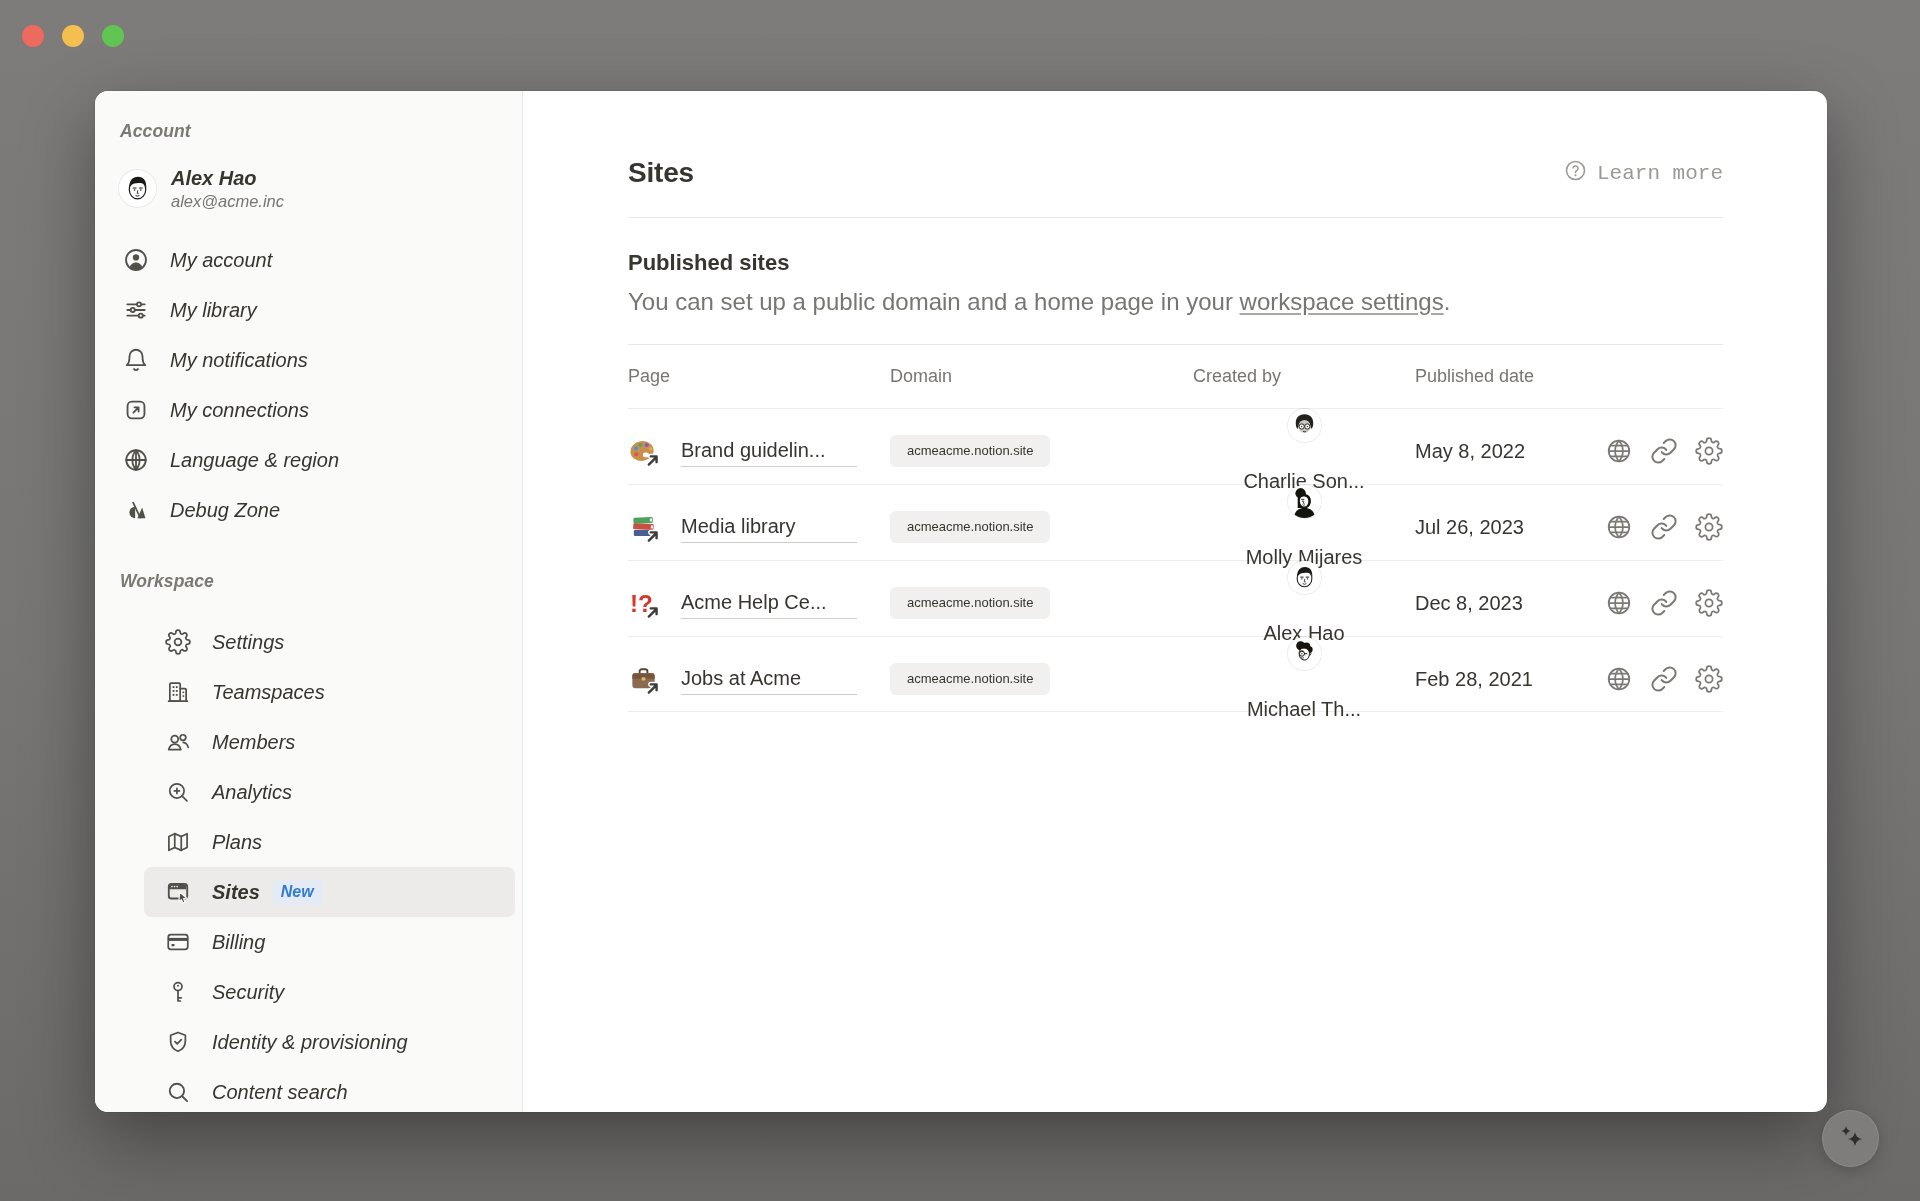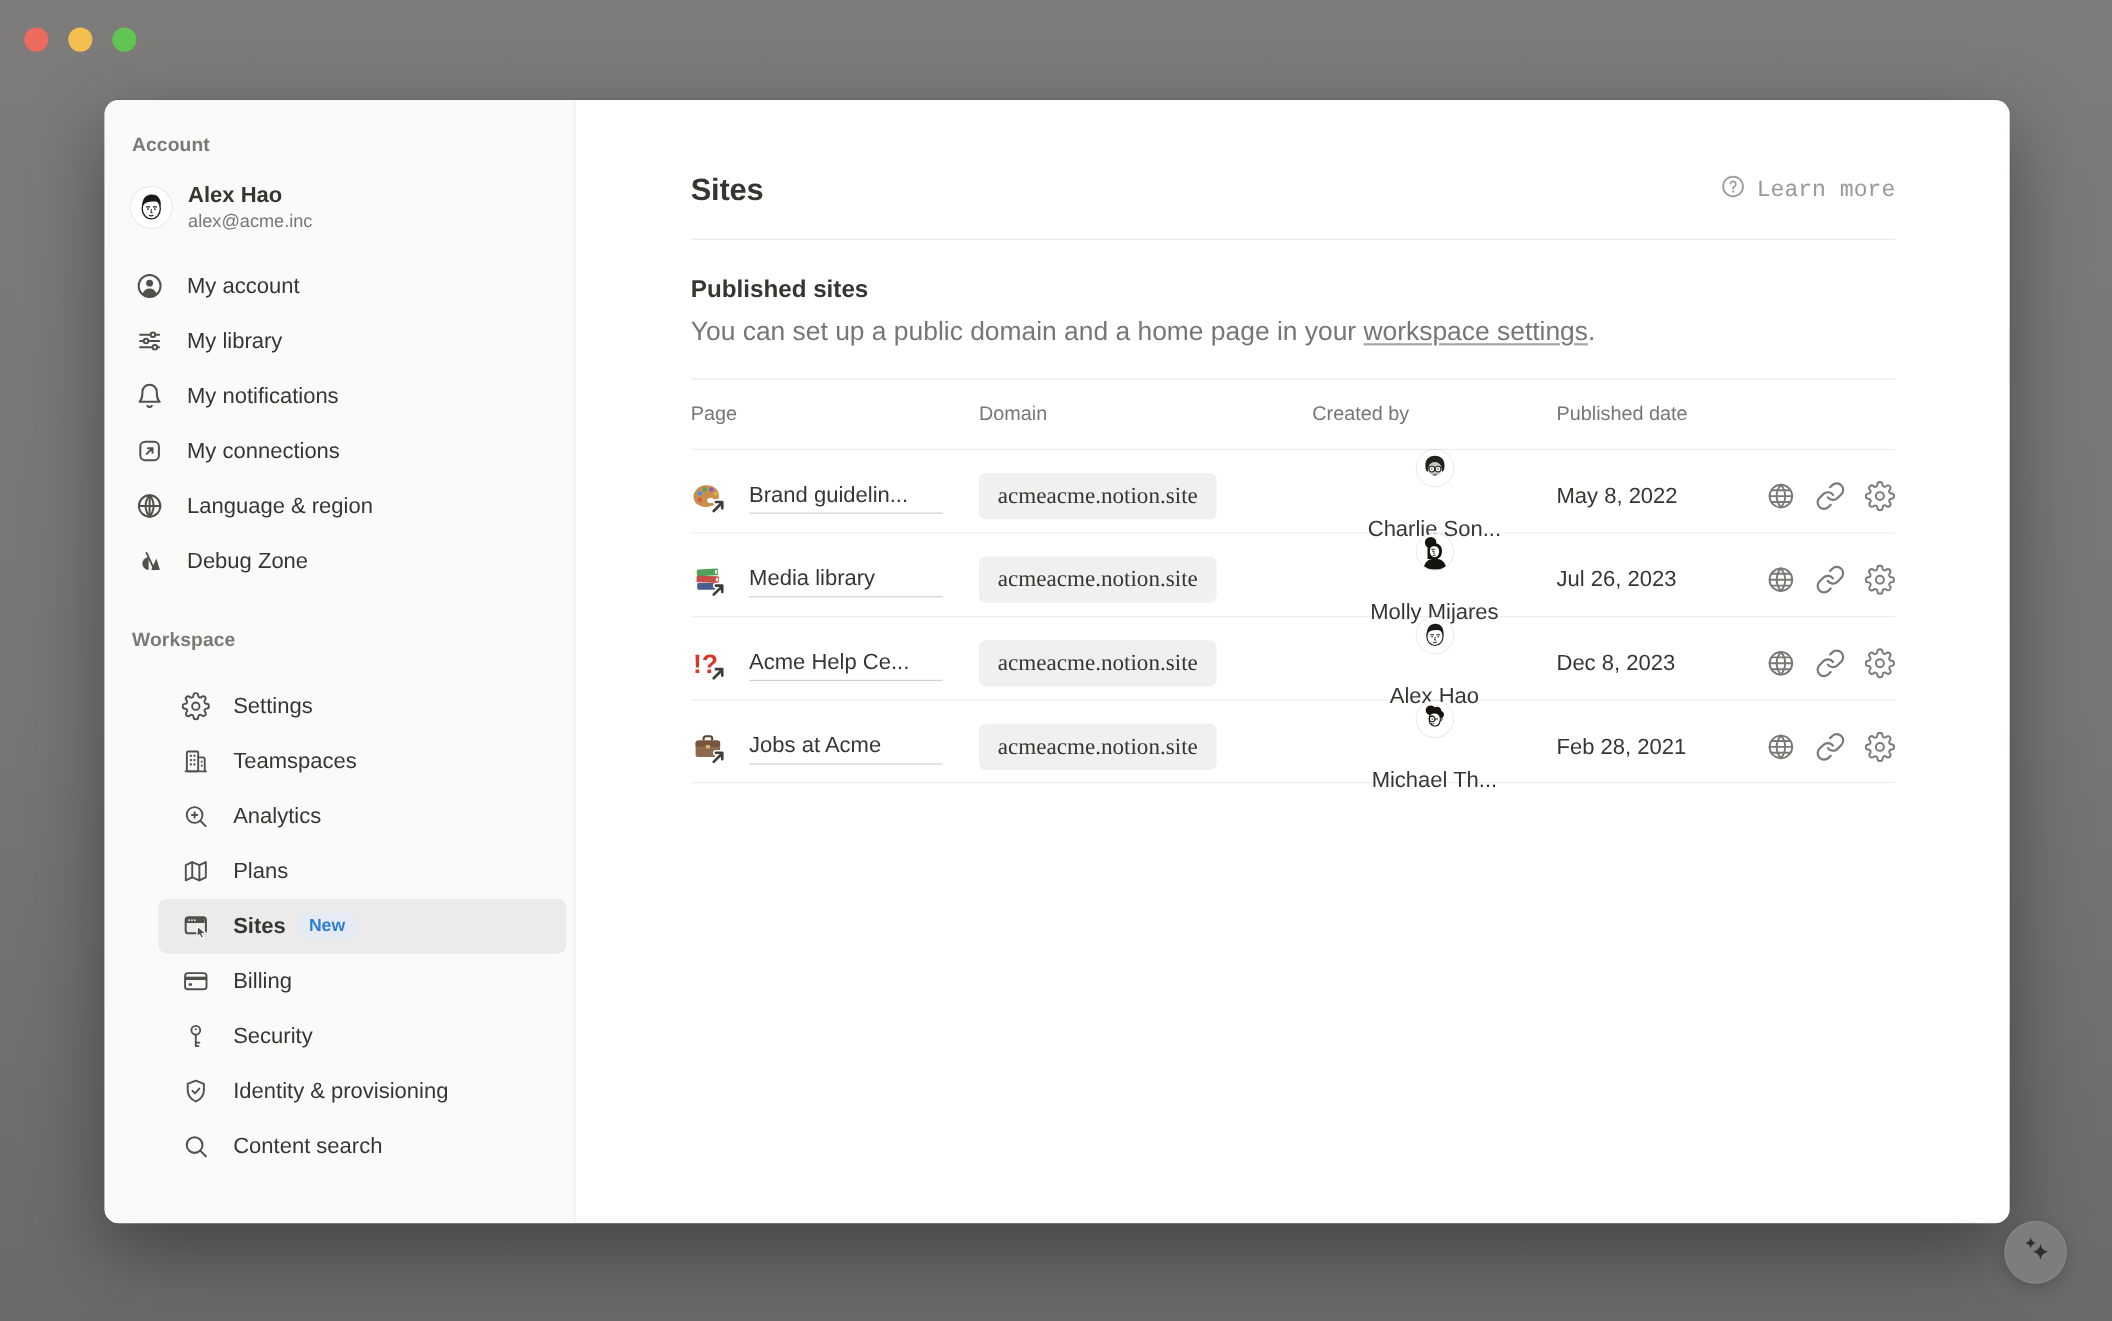--- a/index.html
+++ b/index.html
@@ -26,7 +26,7 @@
   
   .sidebar {
     width:428px; flex:0 0 428px; background:#fafaf9; border-right:1px solid #e9e9e7;
-    padding-top:28px; overflow:hidden;
+    padding-top:28px; overflow:hidden;font-style:italic;
   }
   .section-label {
     height:24px; line-height:24px; margin-left:25px;

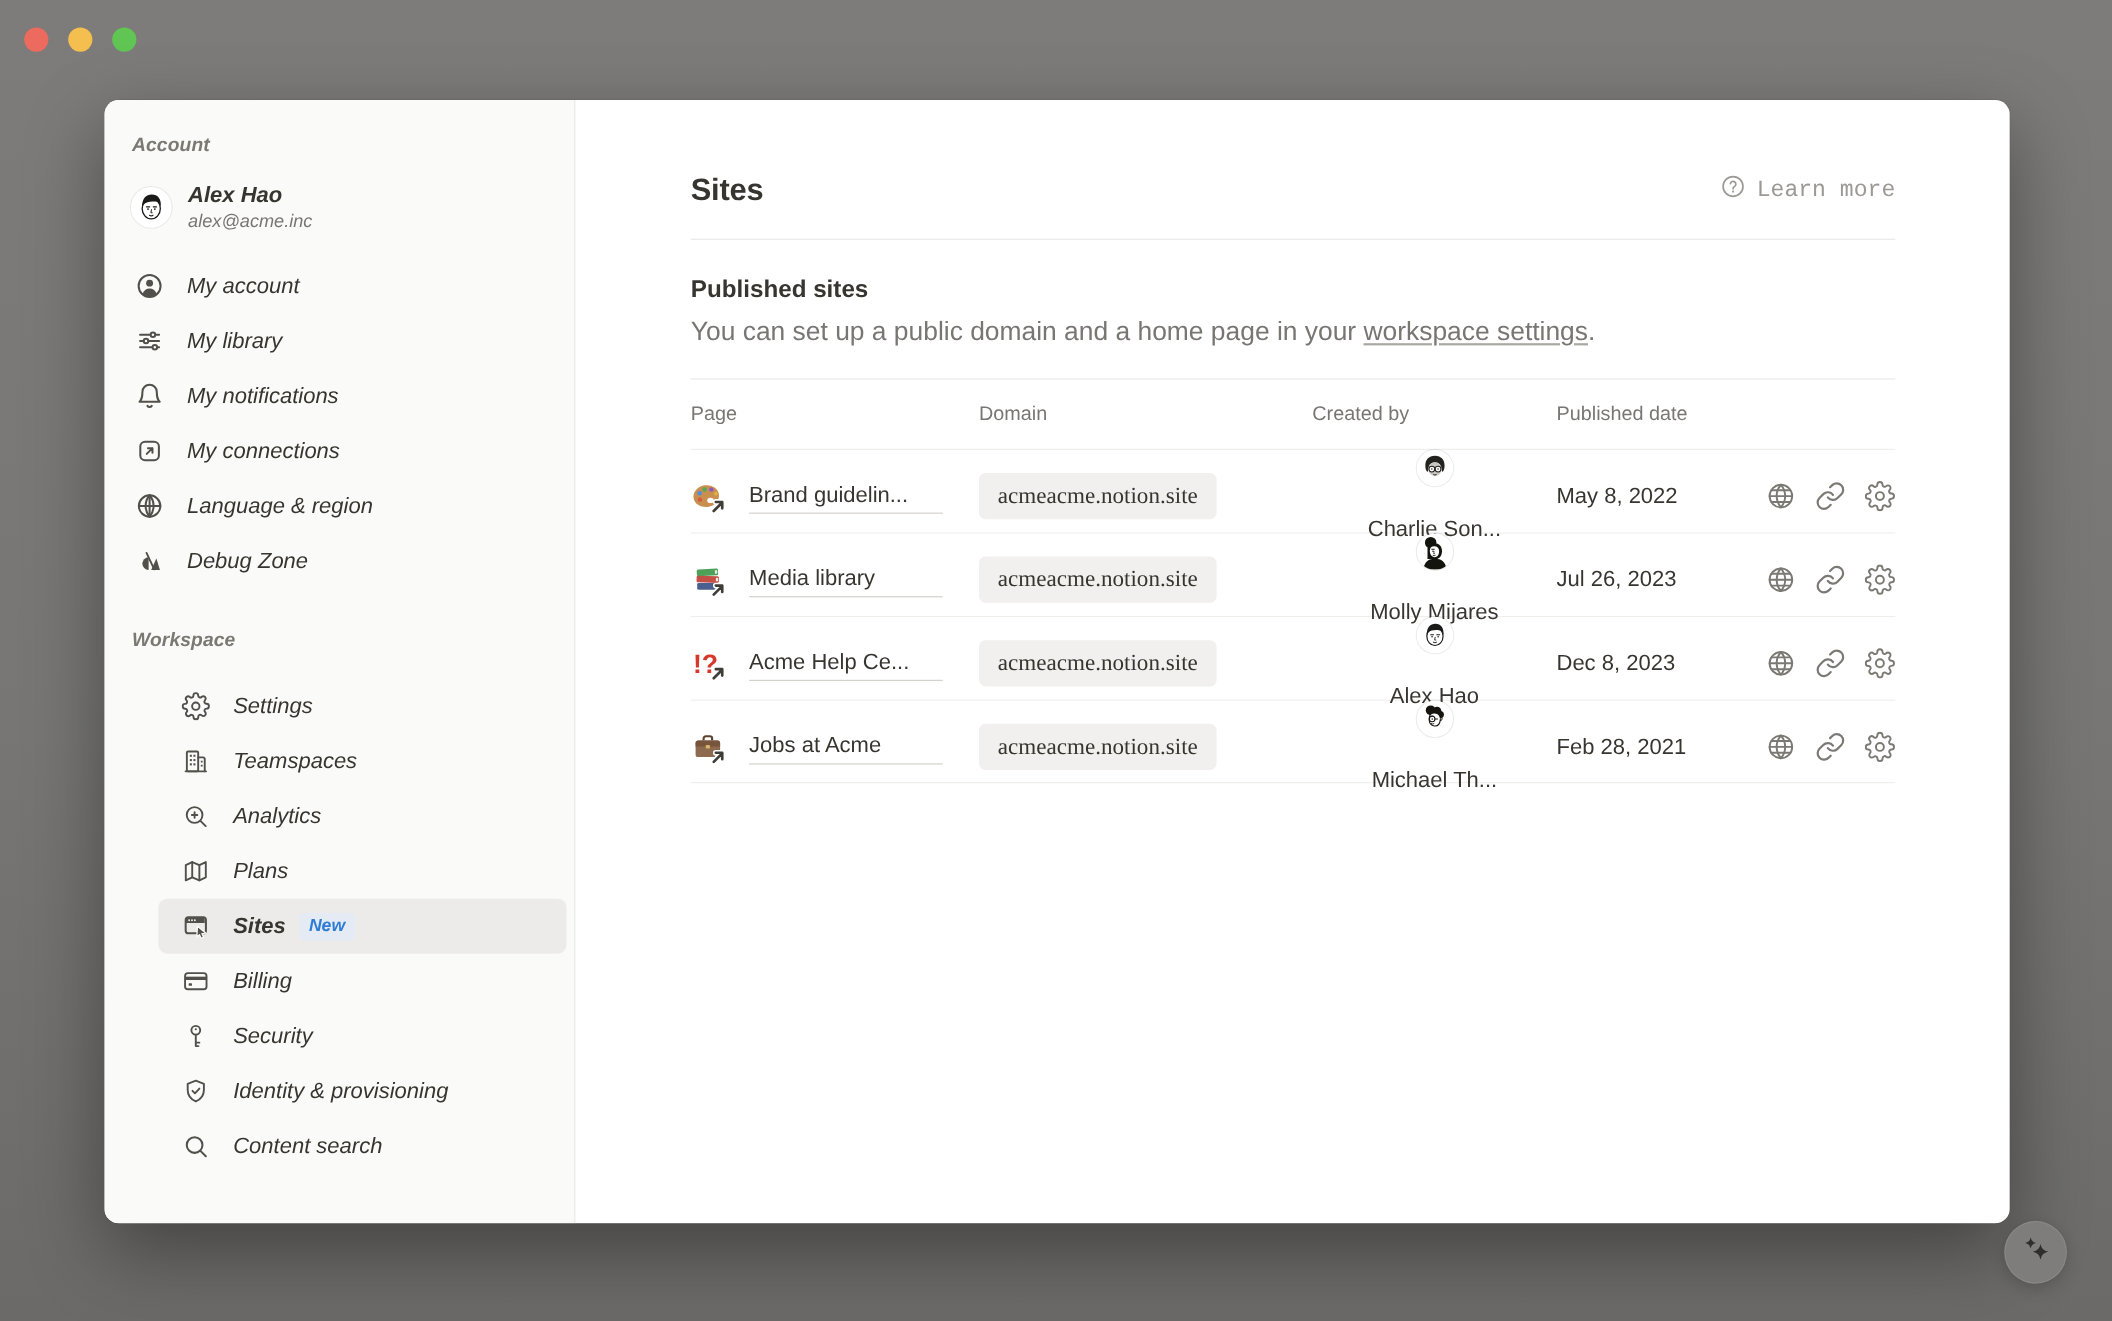--- a/index.html
+++ b/index.html
@@ -76,7 +76,7 @@
   }
   .domain-pill {
     display:inline-block; width:fit-content; background:#f1f0ee; border-radius:6px;
-    padding:8px 17px 9px; font-size:21px; color:#37352f;font-family:Liberation Serif, serif;
+    padding:8px 17px 9px; font-size:13px; color:#37352f;
   }
   .creator-cell { display:flex; align-items:center; gap:28px;flex-direction:column; }
   .avatar { width:33px; height:33px; border-radius:50%; overflow:hidden; background:#fff; box-shadow:0 0 0 1px rgba(0,0,0,.08); flex:0 0 33px; }

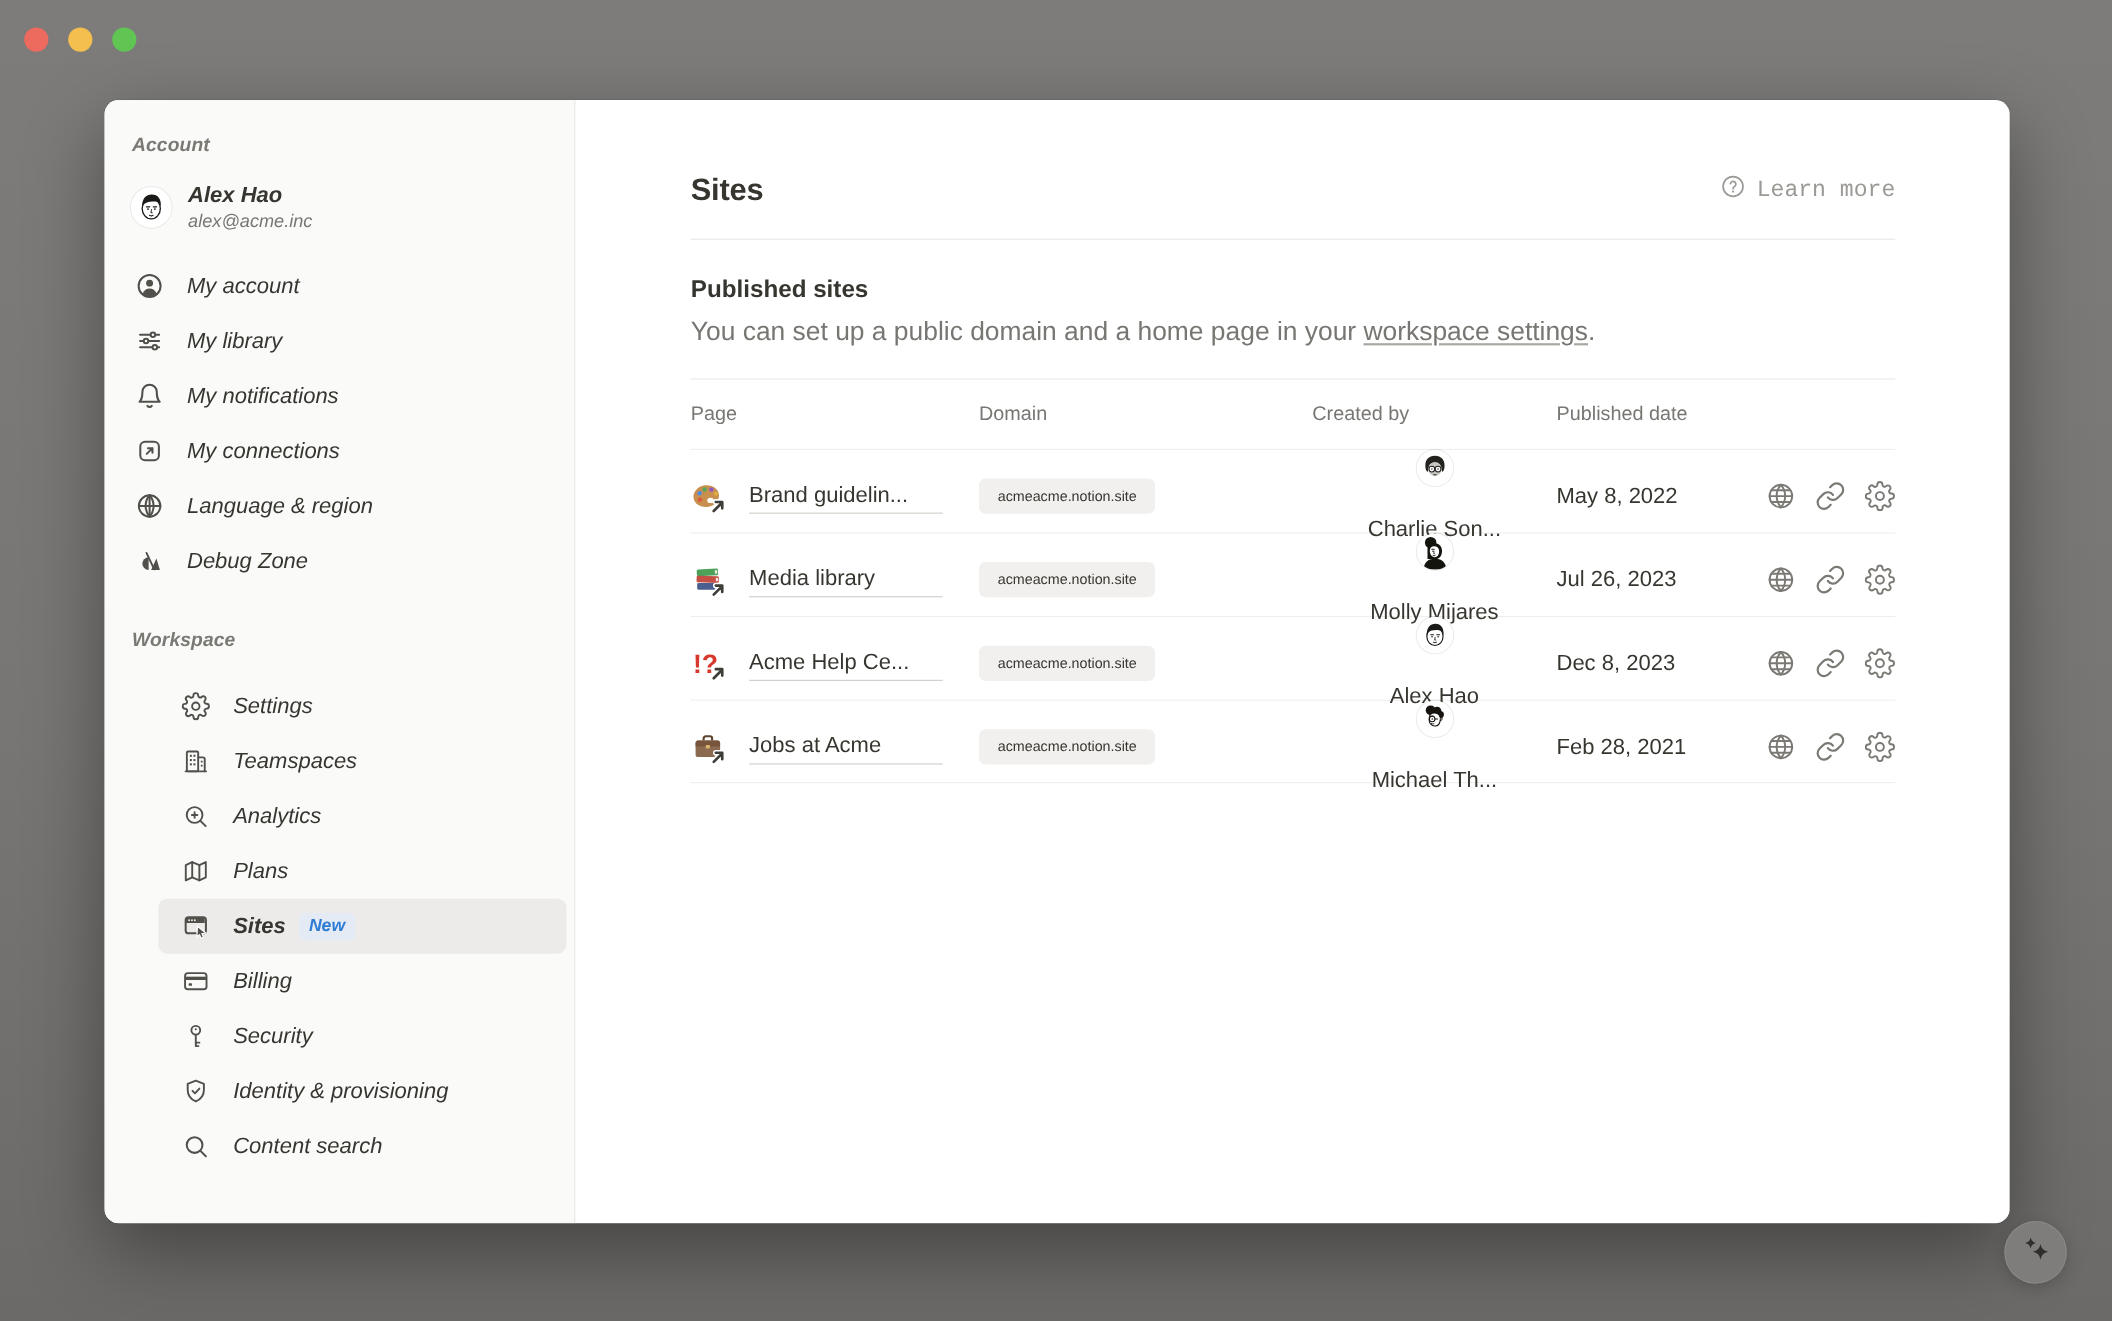--- a/index.html
+++ b/index.html
@@ -219,6 +219,17 @@
           </svg>
         </span>
         <span>Teamspaces</span>
+      </div>
+      <div class="side-item">
+        <span class="side-icon">
+          <svg viewBox="0 0 24 24" fill="none" stroke="currentColor" stroke-width="1.6" stroke-linecap="round" stroke-linejoin="round">
+            <circle cx="9" cy="9.3" r="3.2"></circle>
+            <path d="M3.4 19c.8-3.3 2.9-5.1 5.6-5.1s4.8 1.8 5.6 5.1z"></path>
+            <circle cx="16.6" cy="7.9" r="2.6"></circle>
+            <path d="M16.8 12.3c2.3.2 3.9 1.8 4.6 4.7"></path>
+          </svg>
+        </span>
+        <span>Members</span>
       </div>
       <div class="side-item">
         <span class="side-icon">

